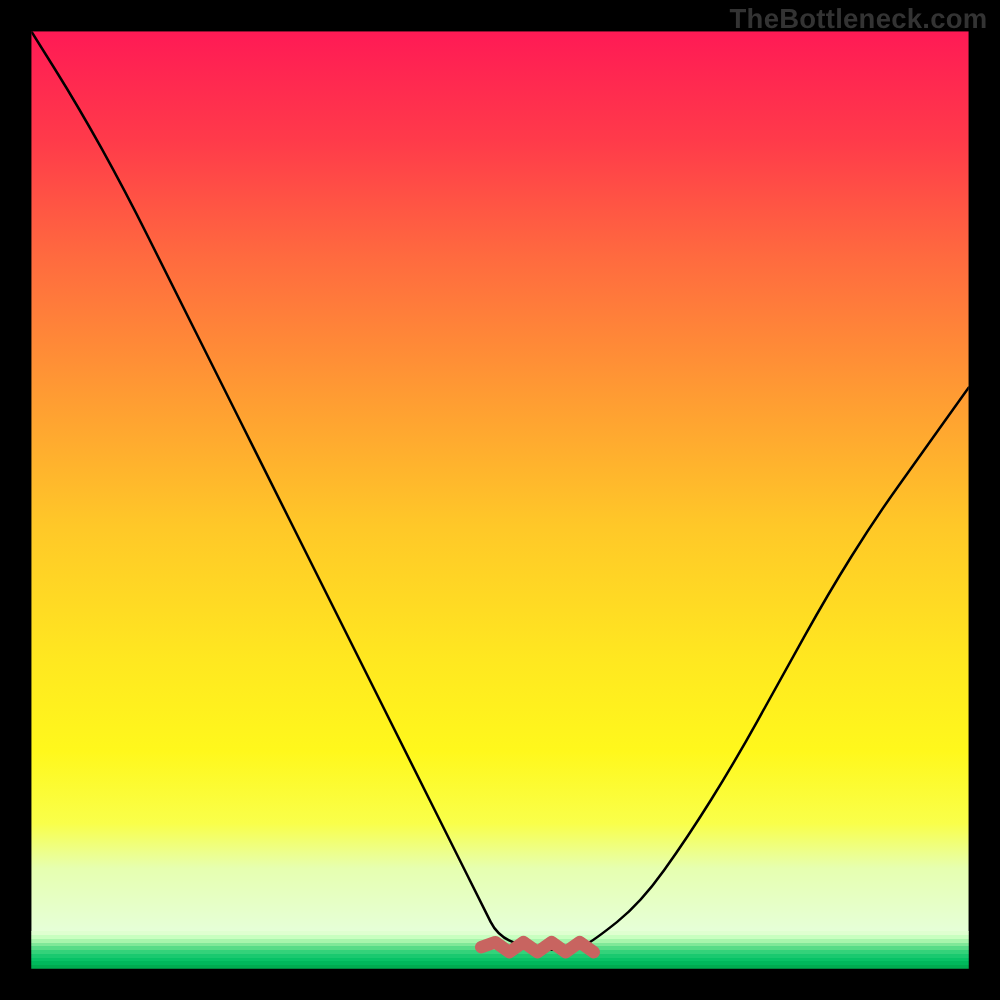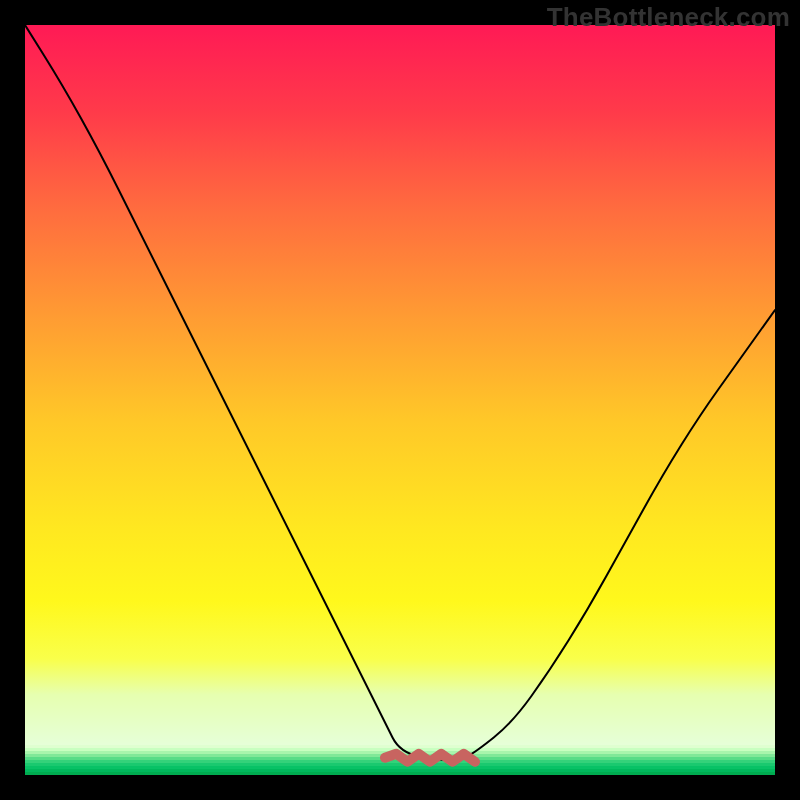--- a/index.html
+++ b/index.html
@@ -22,7 +22,7 @@
     right: 10px;
     color: #333;
     font-family: Arial, Helvetica, sans-serif;
-    font-size: 26px;
+    font-size: 22px;
     font-weight: 600;
     letter-spacing: 0.2px;
     z-index: 20;

